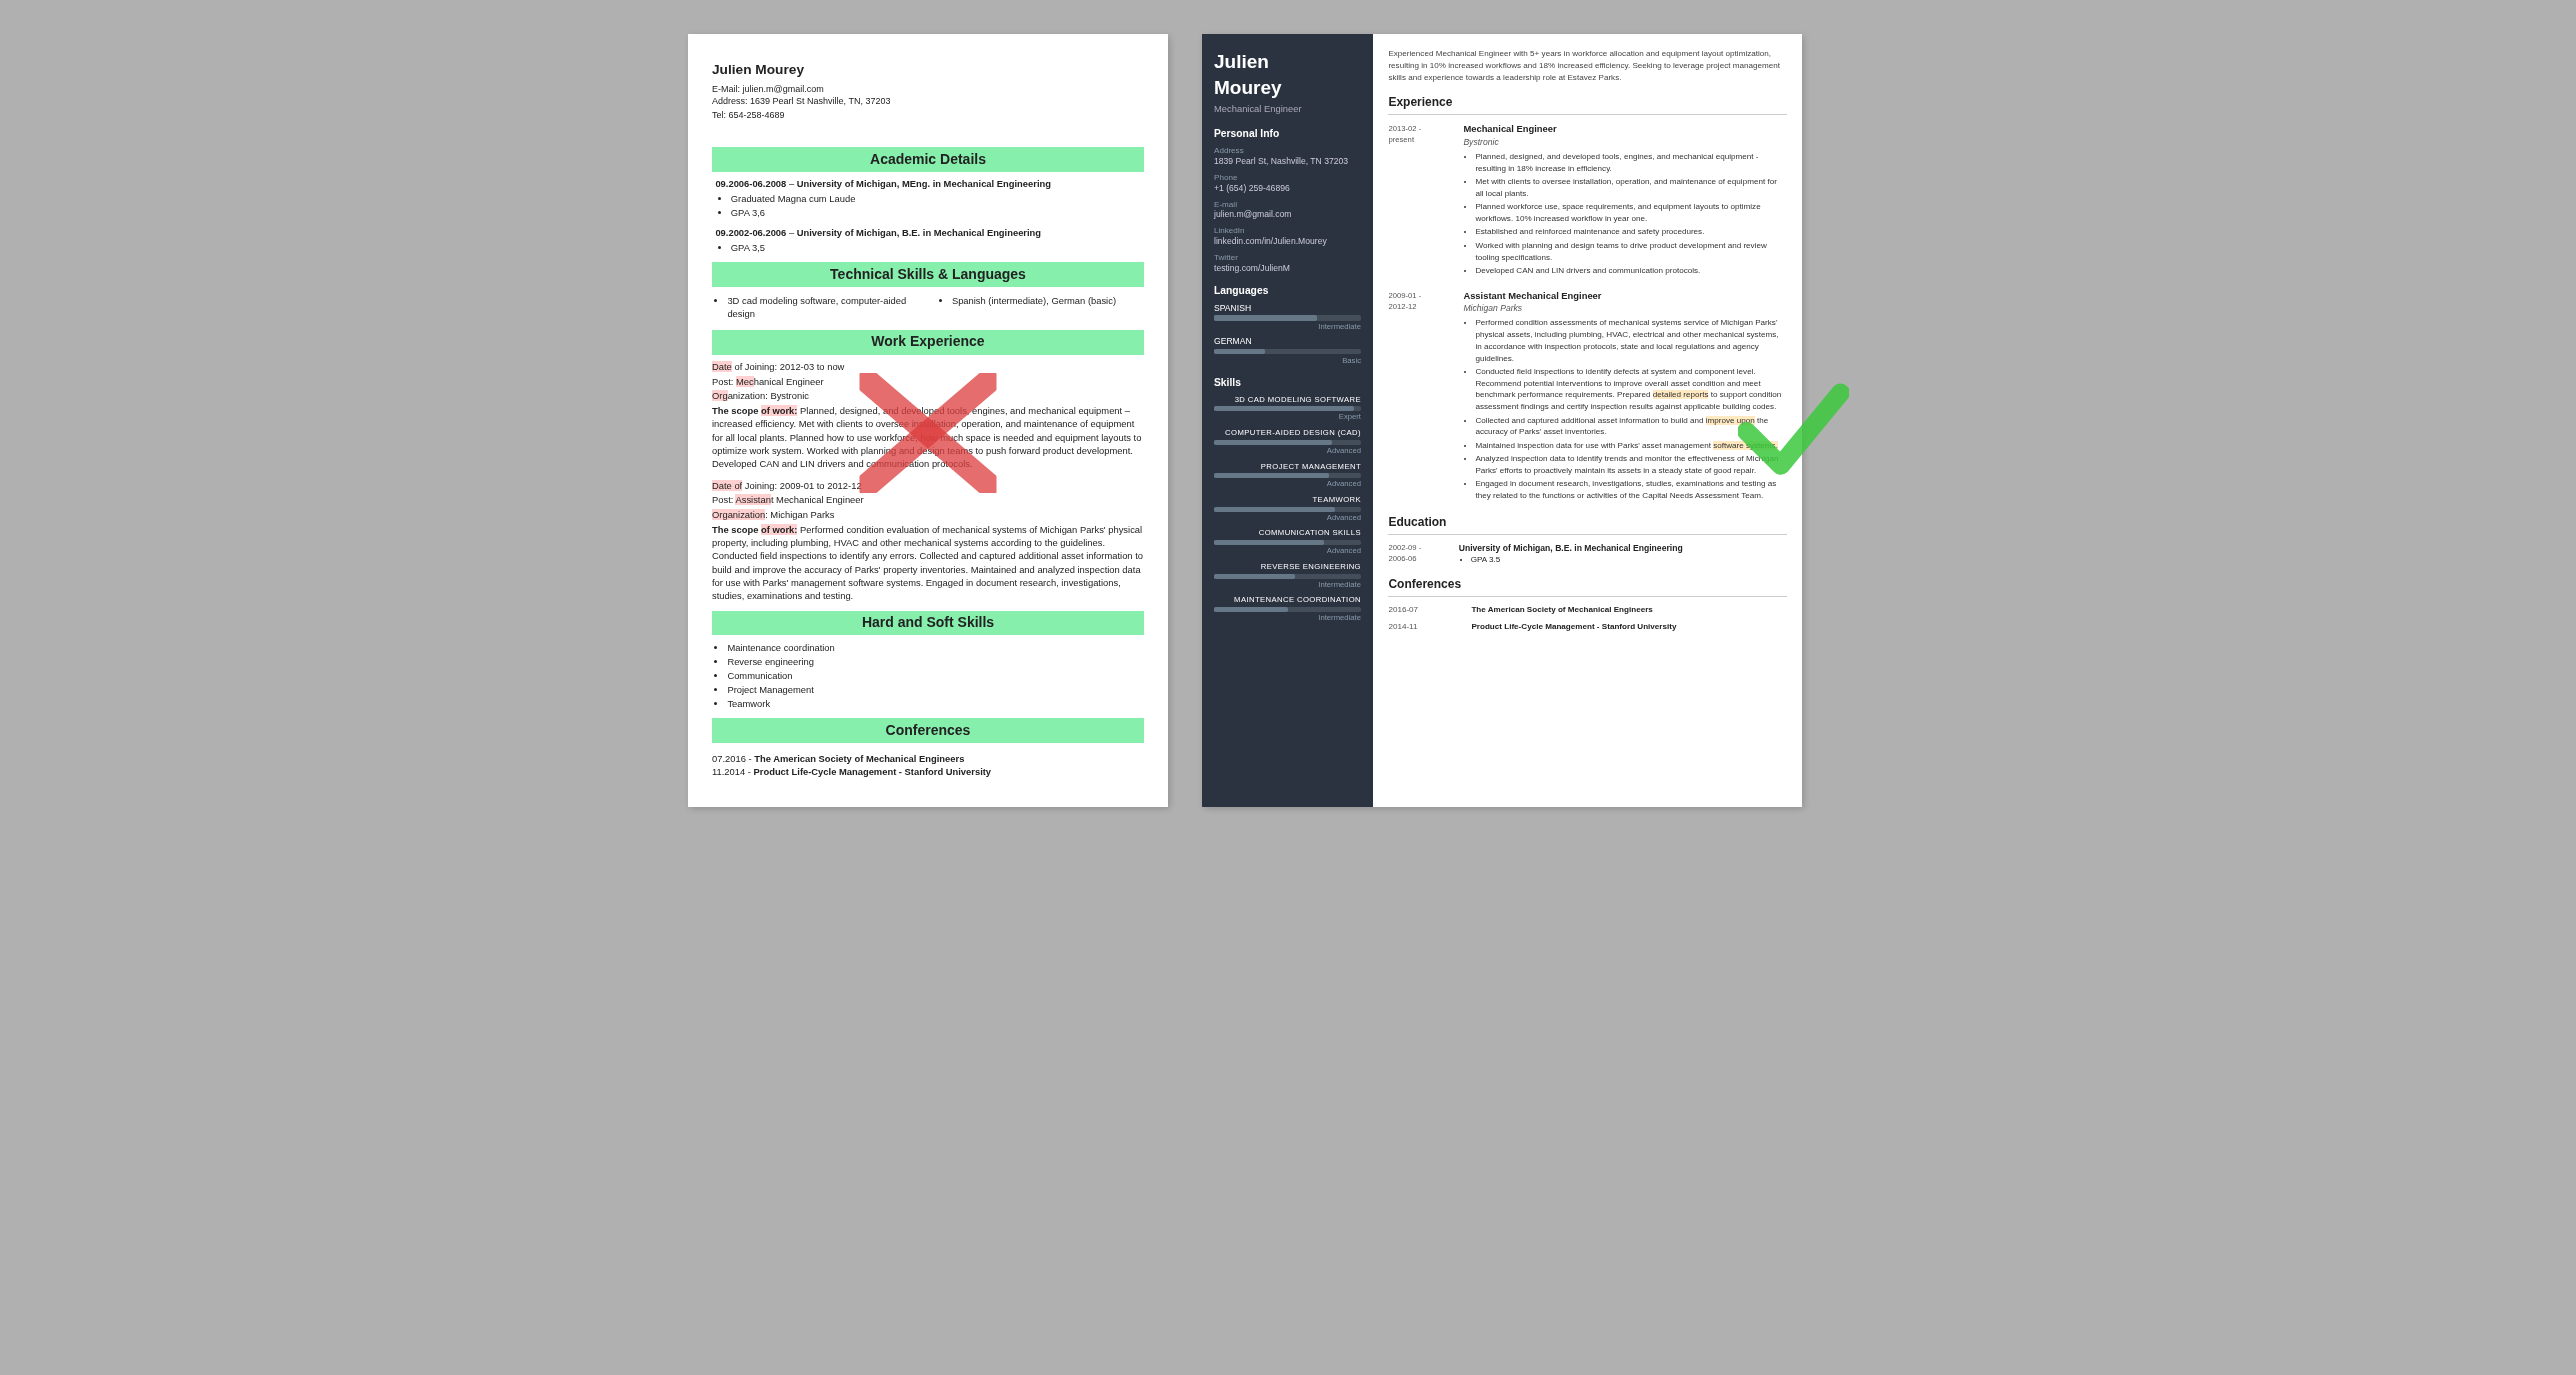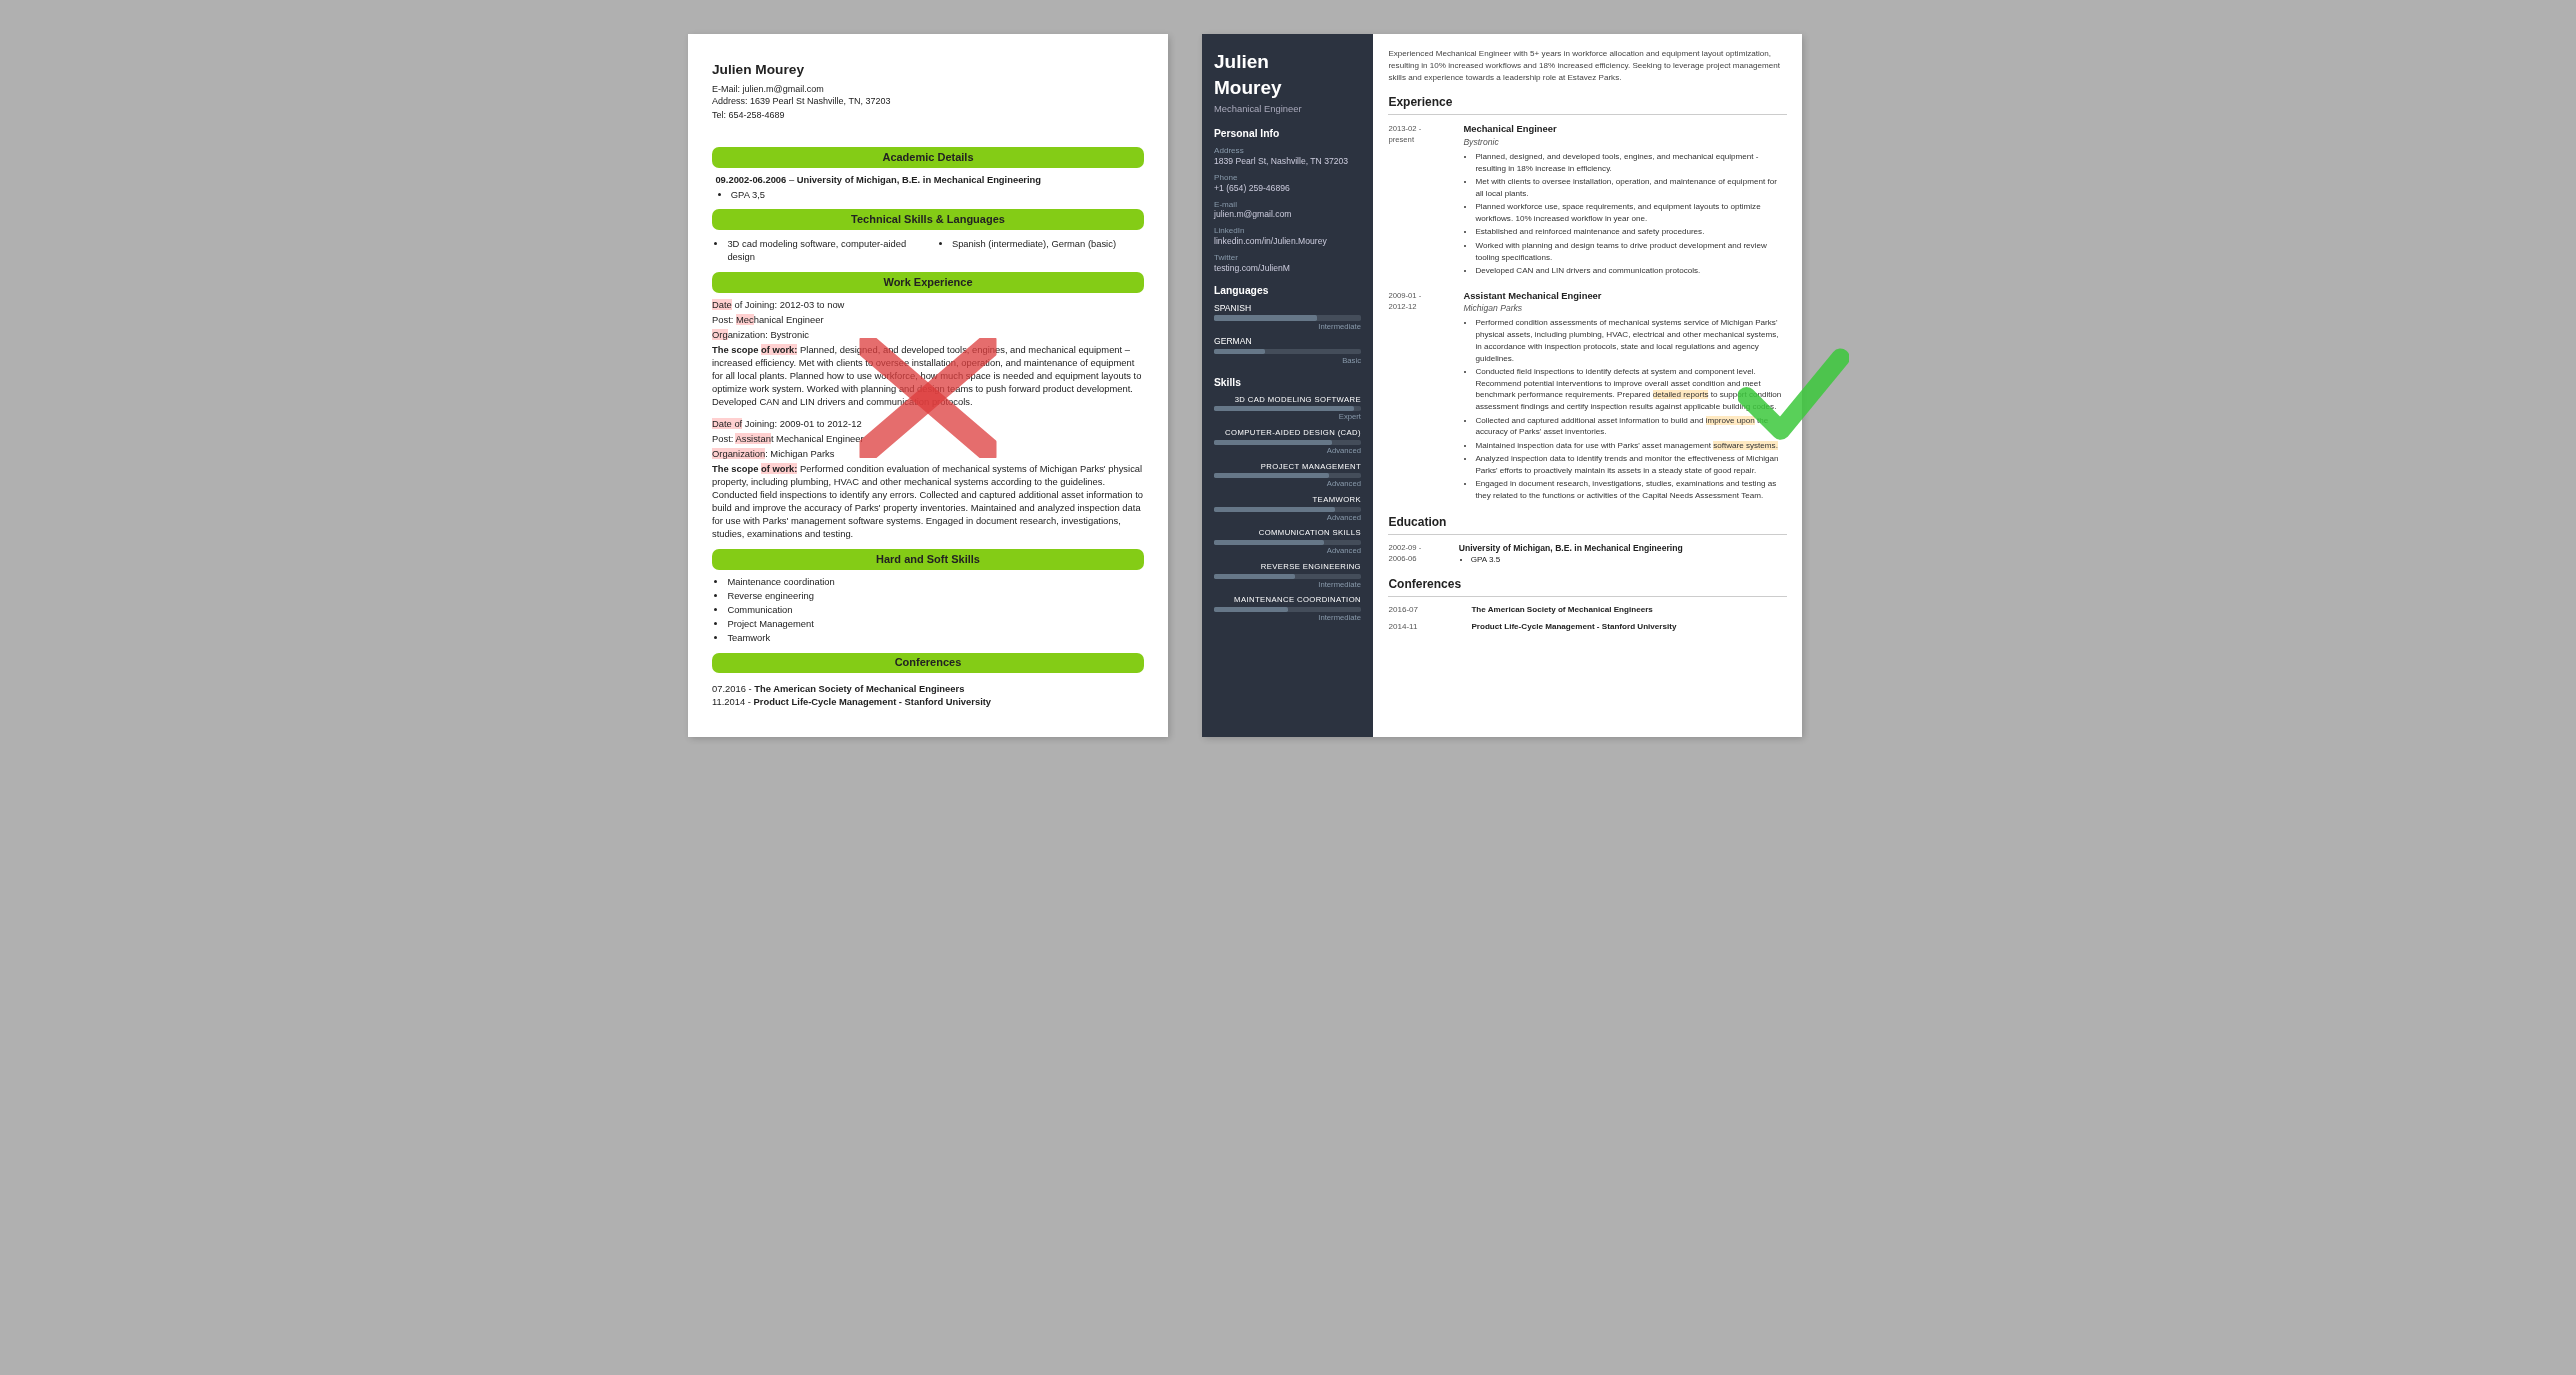--- a/index.html
+++ b/index.html
@@ -53,13 +53,12 @@
     }
 
     .section-title {
-      background: #84cc16;
+      background: #86efac;
       text-align: center;
       font-weight: bold;
-      font-size: 11px;
+      font-size: 14px;
       padding: 2.6px 0;
       margin: 8.6px 0 5.1px 0;
-      border-radius: 7px;
     }
 
     .resume-left .edu-entry {

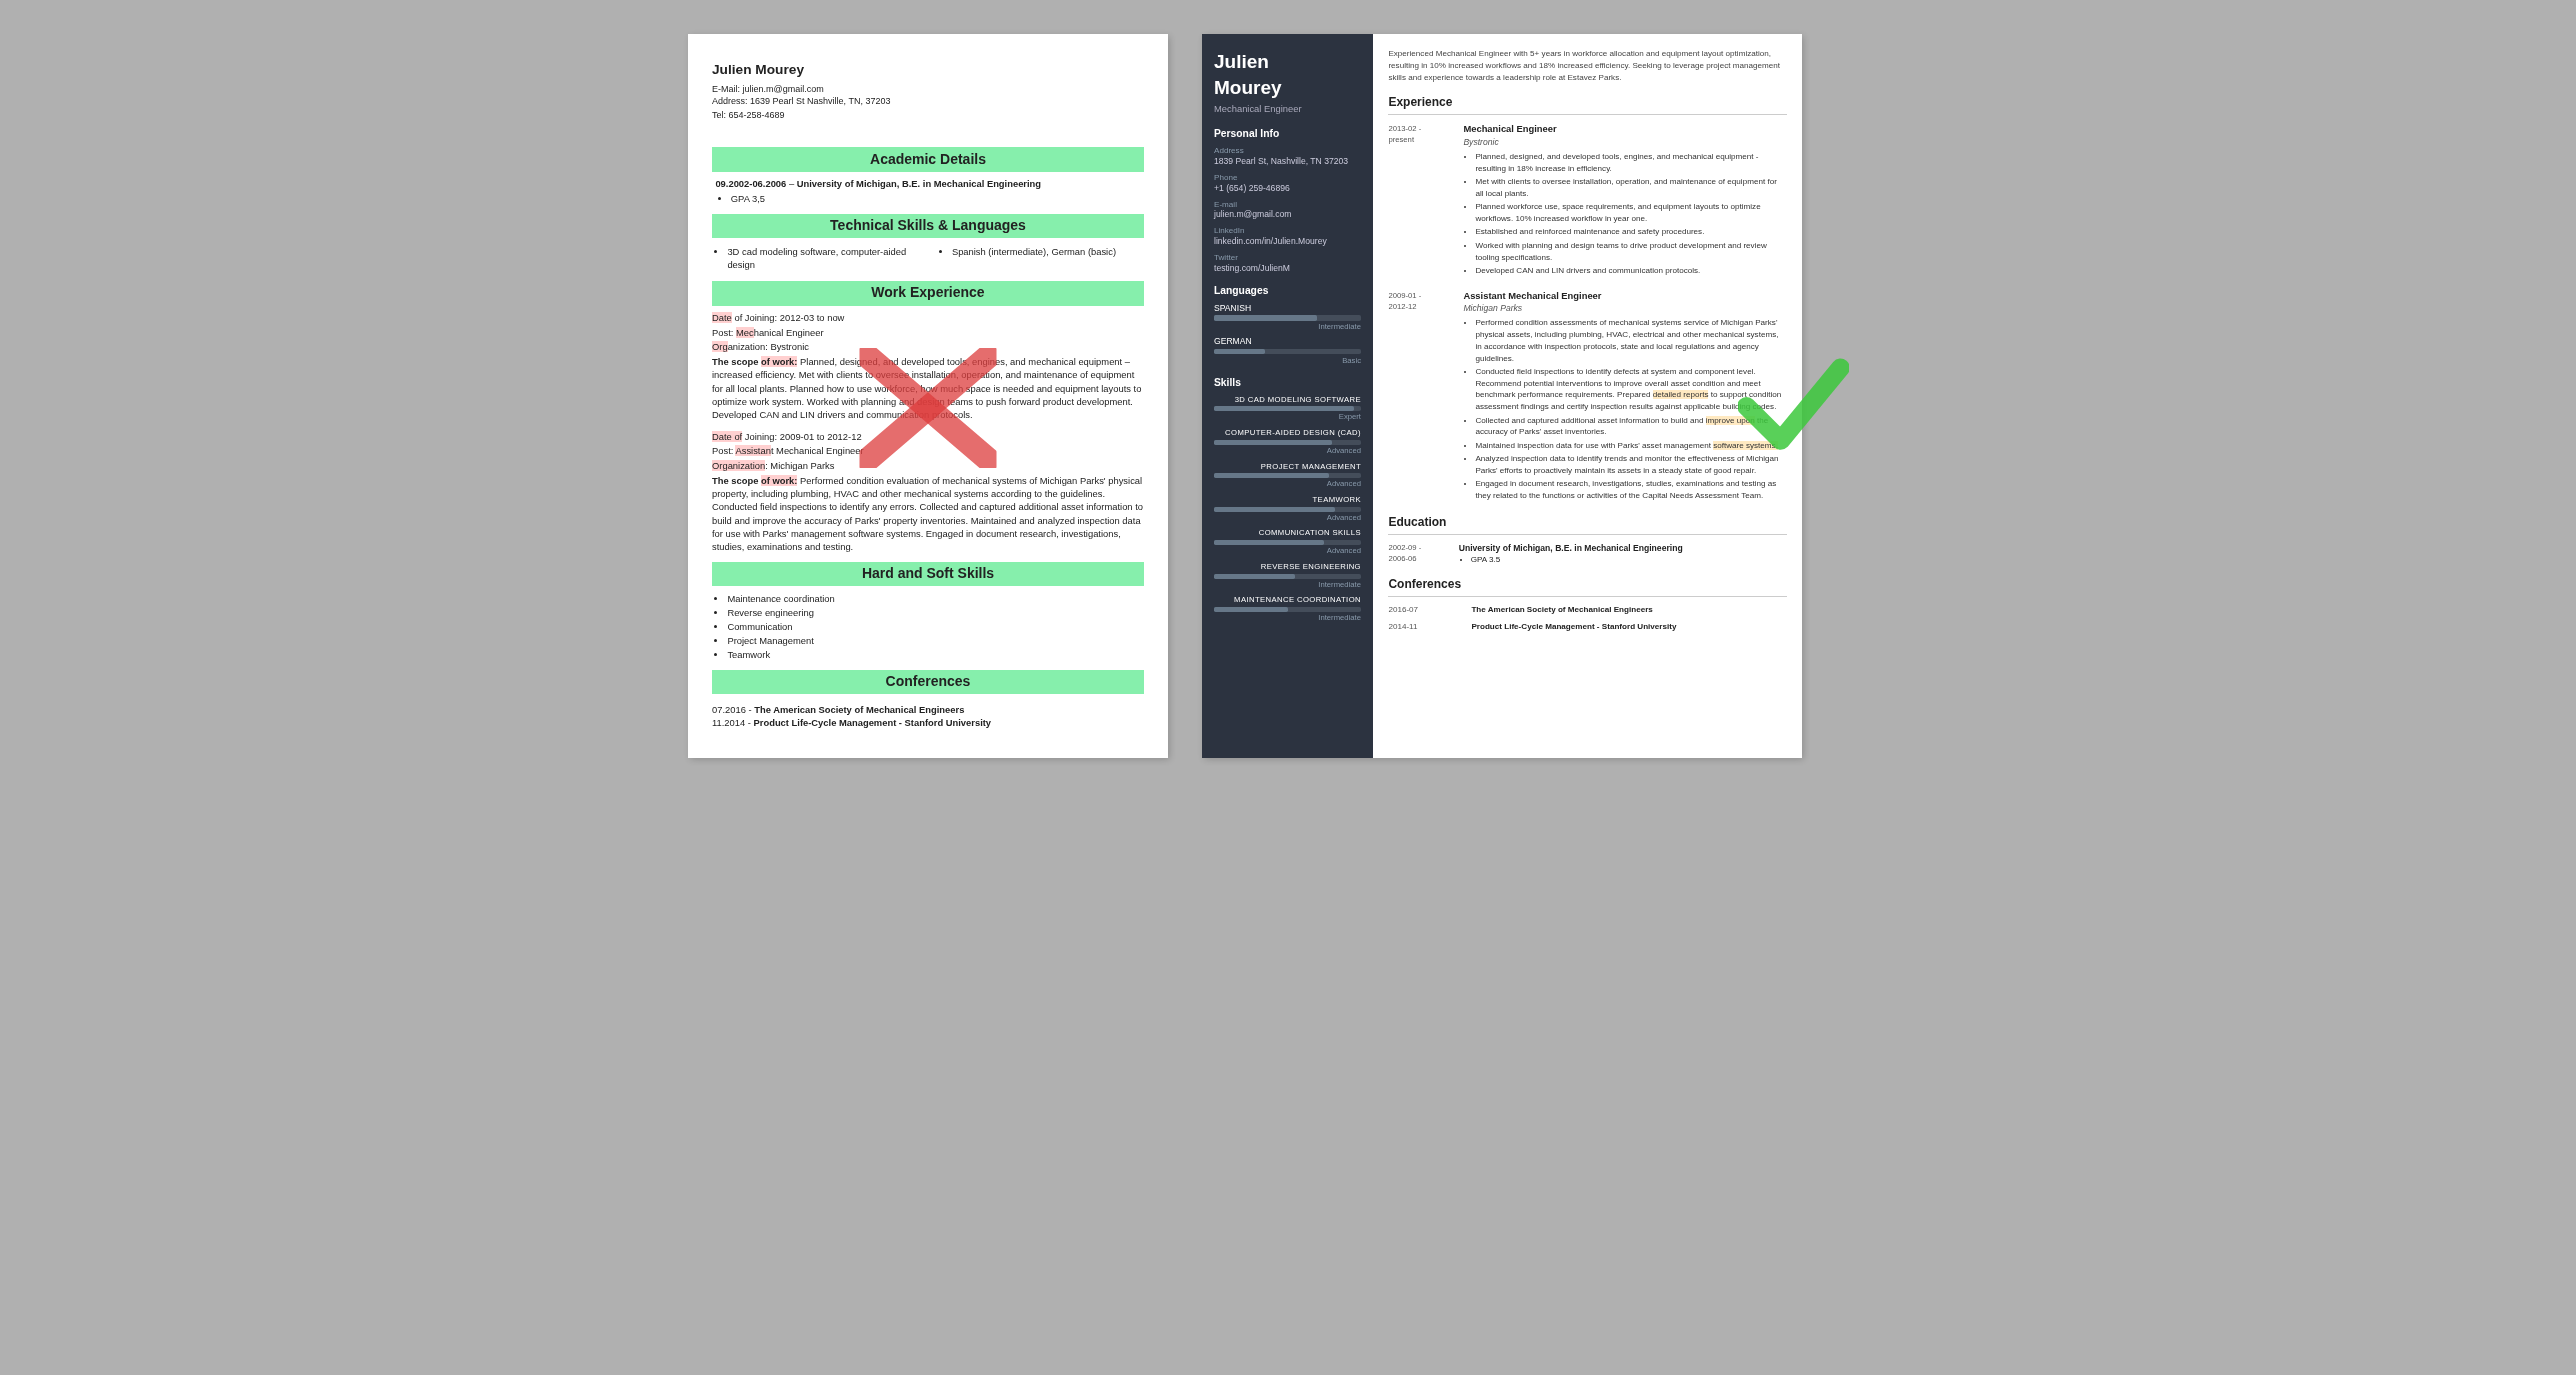--- a/index.html
+++ b/index.html
@@ -347,6 +347,13 @@
 
     <div class="section-title">Academic Details</div>
 
+    <div class="edu-entry">
+      <p><span class="bold">09.2006-06.2008</span> – <span class="bold">University of Michigan, MEng. in Mechanical Engineering</span></p>
+      <ul>
+        <li>Graduated Magna cum Laude</li>
+        <li>GPA 3,6</li>
+      </ul>
+    </div>
 
     <div class="edu-entry">
       <p><span class="bold">09.2002-06.2006</span> – <span class="bold">University of Michigan, B.E. in Mechanical Engineering</span></p>

